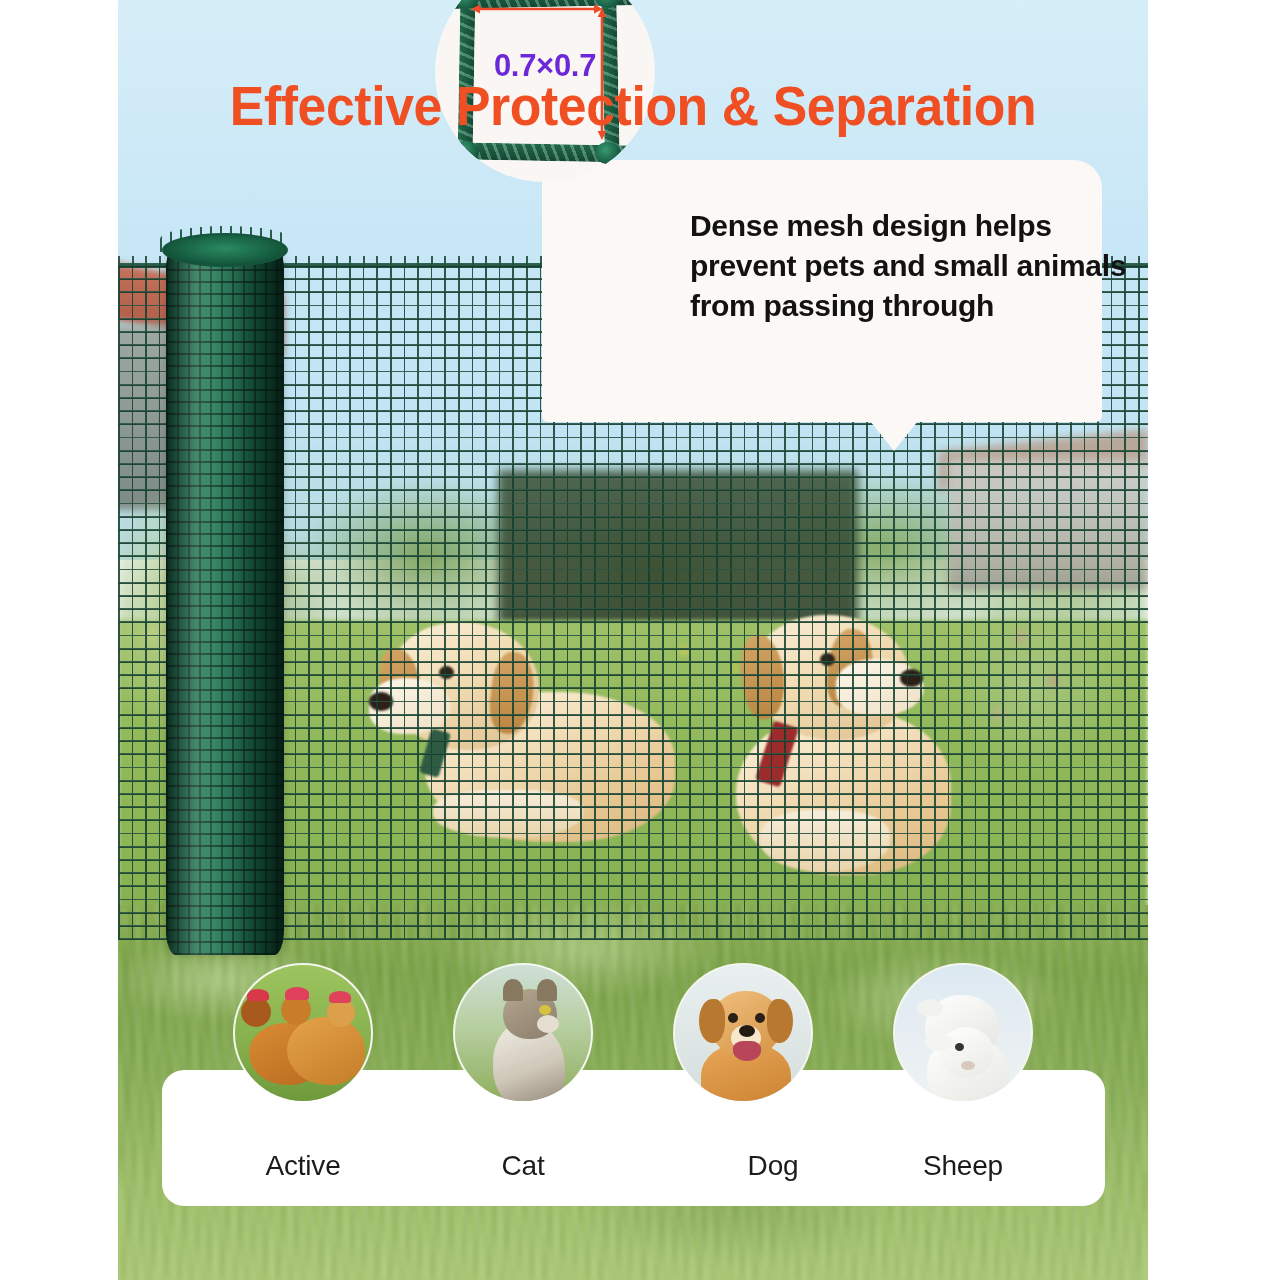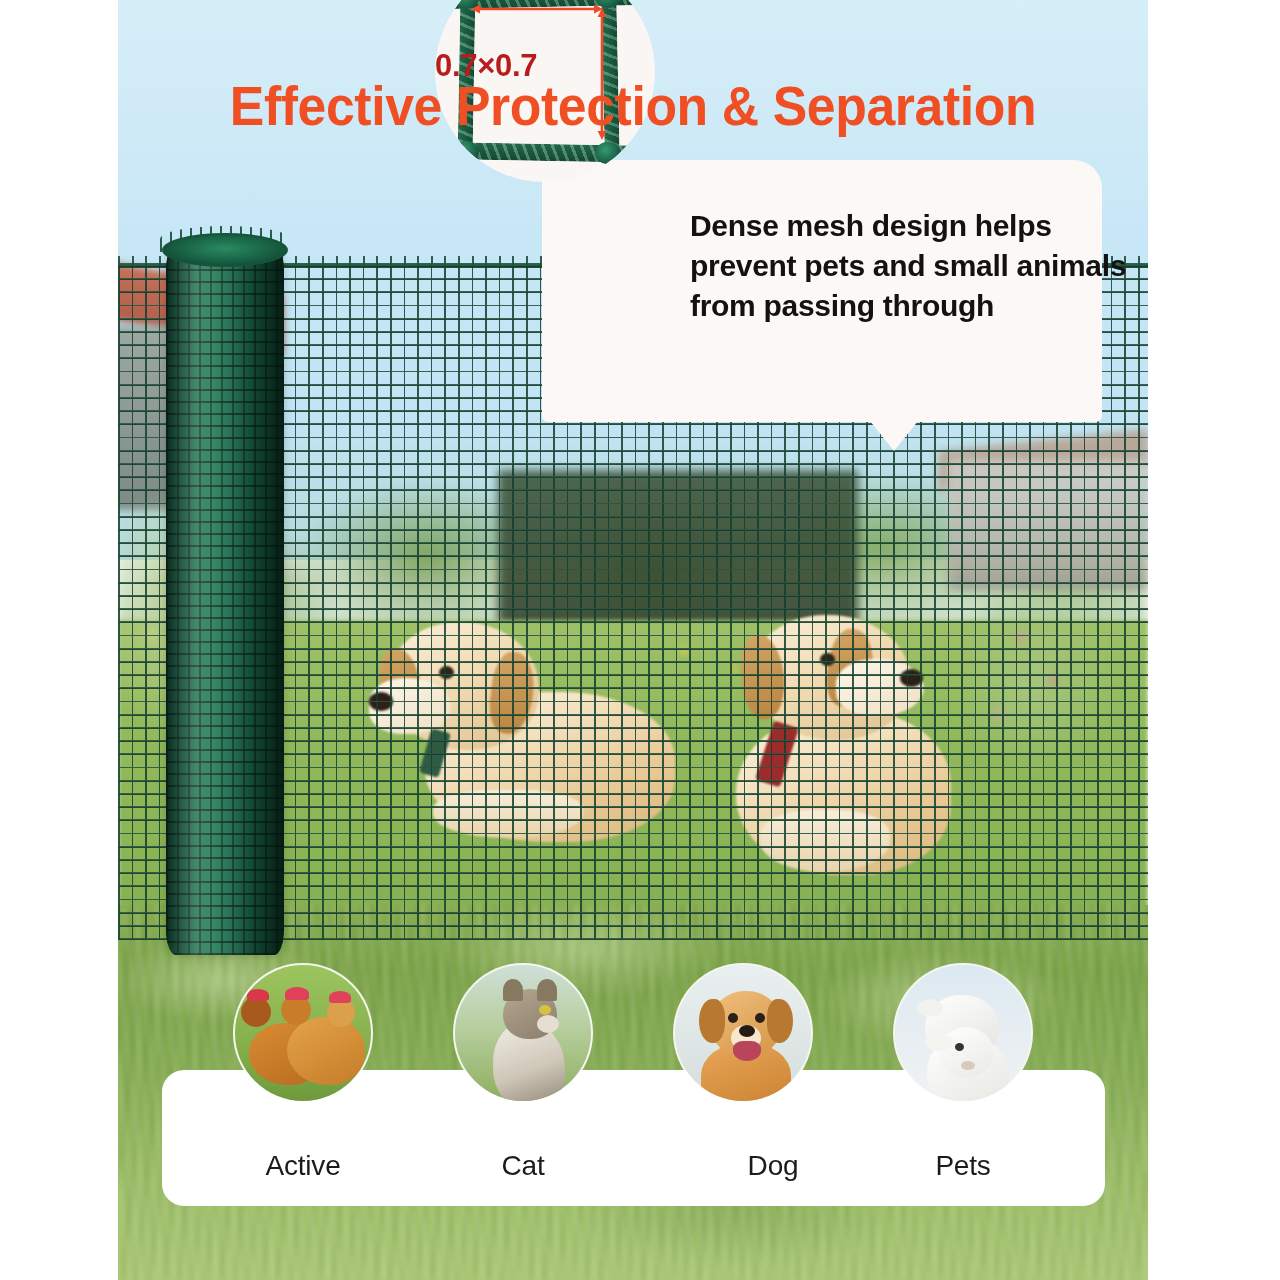--- a/index.html
+++ b/index.html
@@ -430,7 +430,8 @@
     position: absolute;
     left: 0; right: 0;
     top: 88px;
-    color: #b91c1c;
+    text-align: center;
+    color: #6d28d9;
     font-weight: bold;
     font-size: 31px;
     line-height: 1.05;

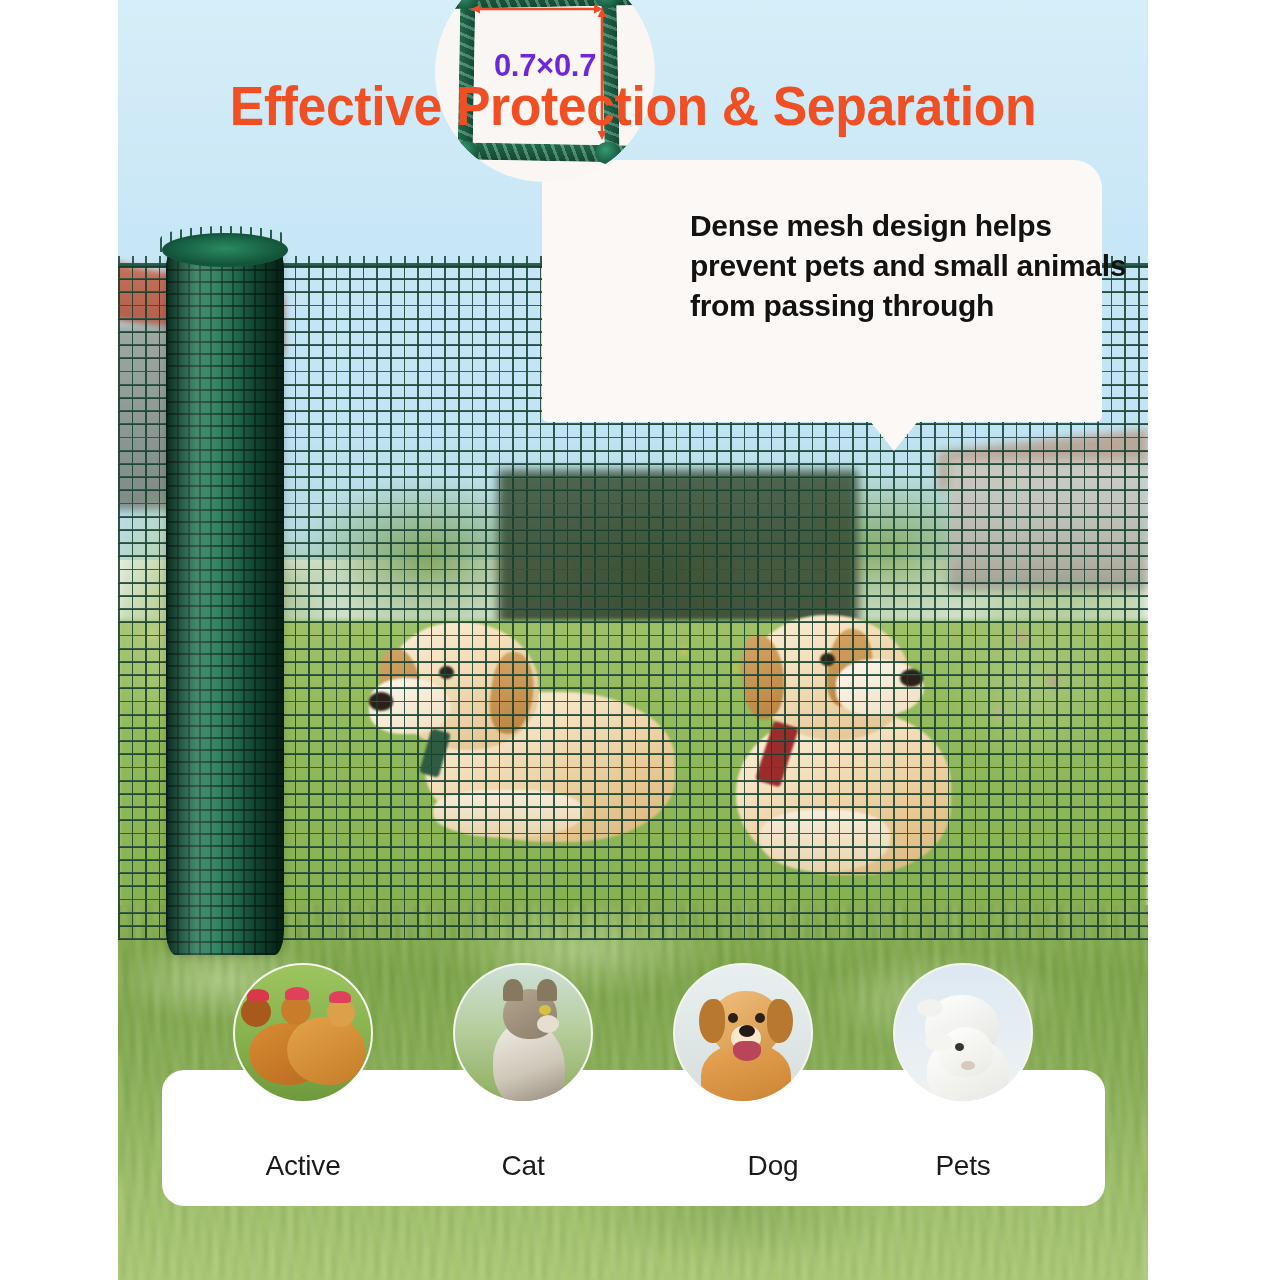--- a/index.html
+++ b/index.html
@@ -667,7 +667,7 @@
     <div class="animal-label" style="left:90px;">Active</div>
     <div class="animal-label" style="left:310px;">Cat</div>
     <div class="animal-label" style="left:560px;">Dog</div>
-    <div class="animal-label" style="left:750px;">Pets</div>
+    <div class="animal-label" style="left:750px;">Sheep</div>
 
 
     <div id="title">Effective Protection &amp; Separation</div>

